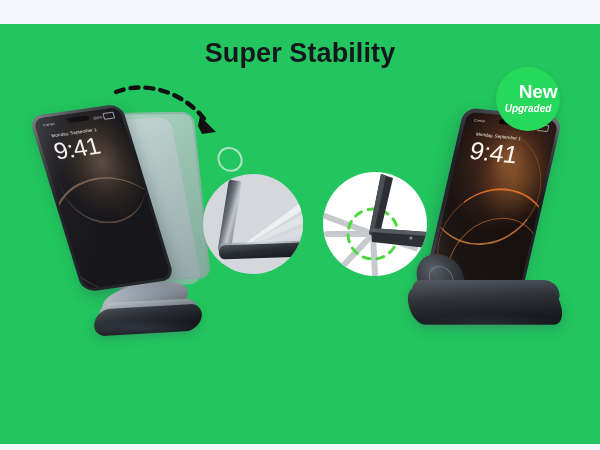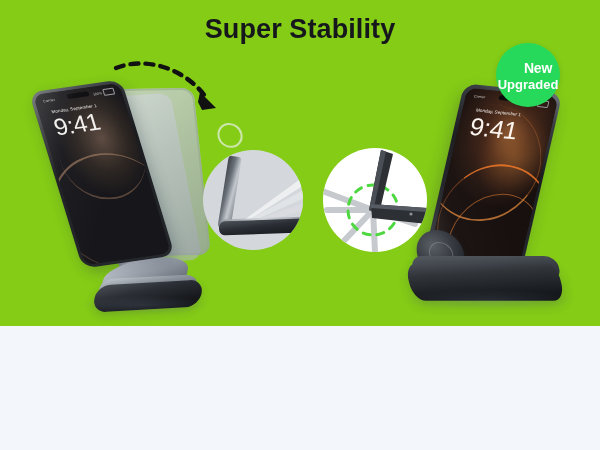--- a/index.html
+++ b/index.html
@@ -17,9 +17,10 @@
   #stage {
     position: relative;
     width: 600px;
-    height: 326px;
-    background: #84cc16;
-    overflow: hidden;
+    height: 420px;
+    background: #22c55e;
+    overflow: hidden;
+    margin-top: 24px;
   }
 
   

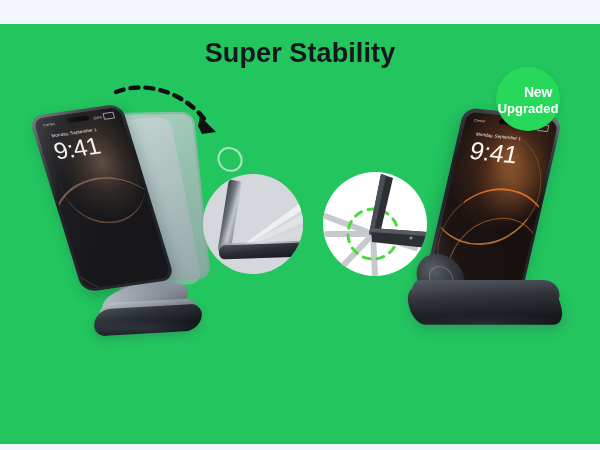--- a/index.html
+++ b/index.html
@@ -67,7 +67,7 @@
     box-shadow: 0 2px 6px rgba(0,0,0,0.10);
   }
   .badge-new {
-    font-size: 14px;
+    font-size: 19px;
     font-weight: bold;
     line-height: 18px;
     letter-spacing: -0.2px;

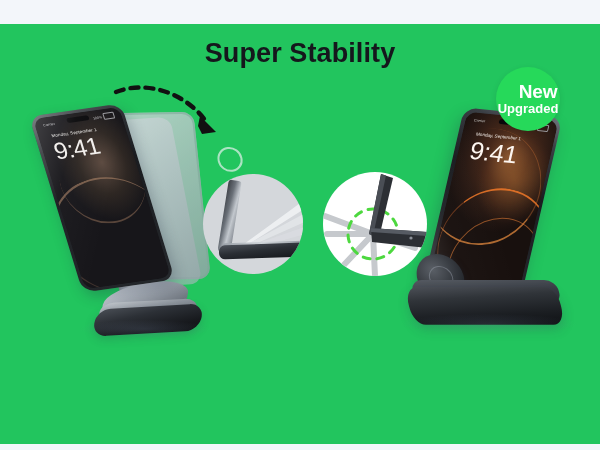--- a/index.html
+++ b/index.html
@@ -74,10 +74,11 @@
     padding-left: 20px;
   }
   .badge-upgraded {
-    font-size: 13px;
+    font-size: 10px;
     font-weight: bold;
     line-height: 13px;
     margin-top: 1px;
+    font-style: italic;
   }
 
   

